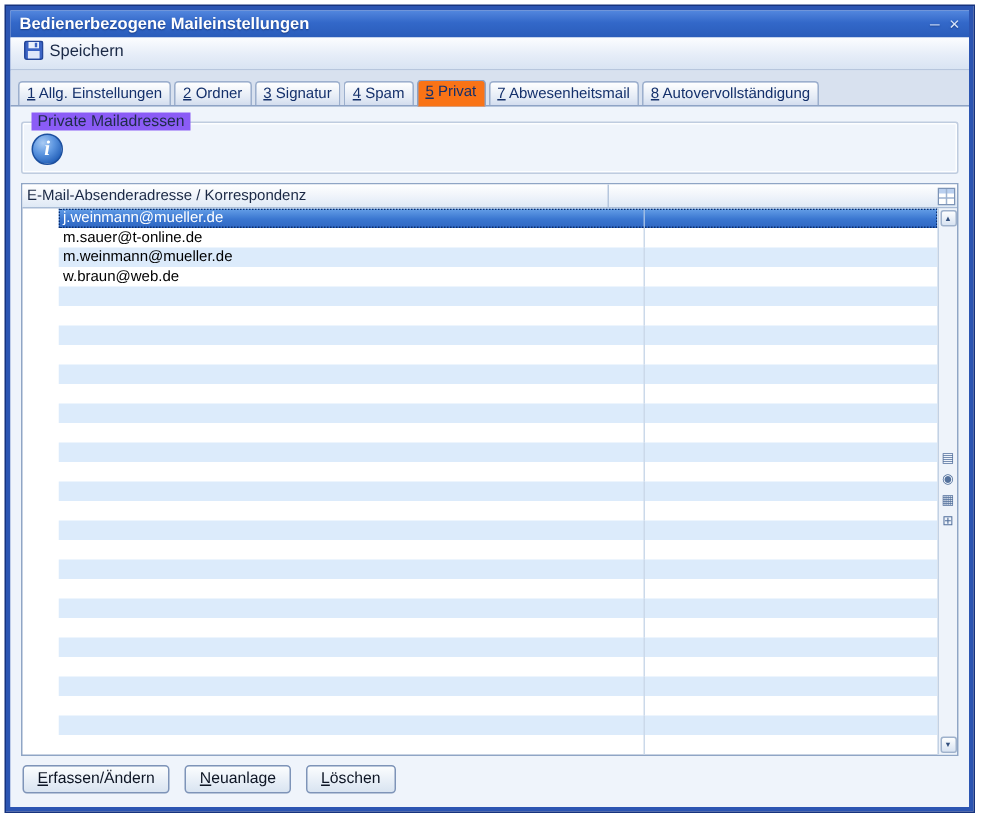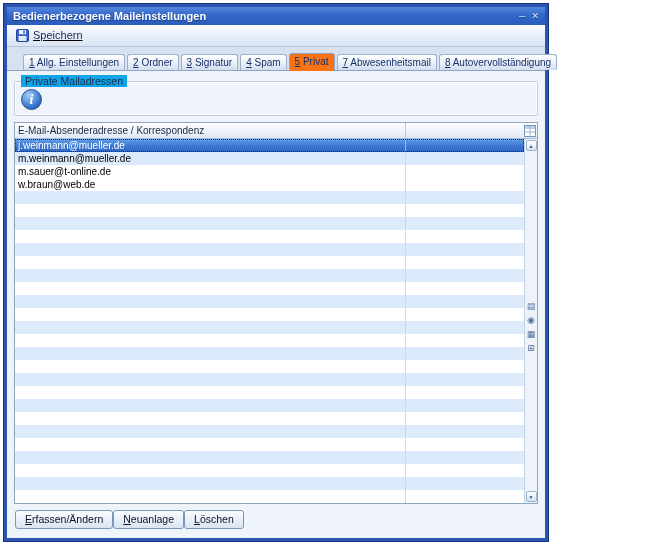--- a/index.html
+++ b/index.html
@@ -6,7 +6,7 @@
   .stage { position:relative; width:656px; height:548px; overflow:hidden; }
 
   .window {
-    position:absolute; left:4px; top:4px; width:544px; height:537px;
+    position:absolute; left:4px; top:4px; width:645px; height:537px;
     border:3px solid #2c55b2; outline:1px solid #16337e;
     background:#eff4fb; display:flex; flex-direction:column; box-sizing:border-box;
   }

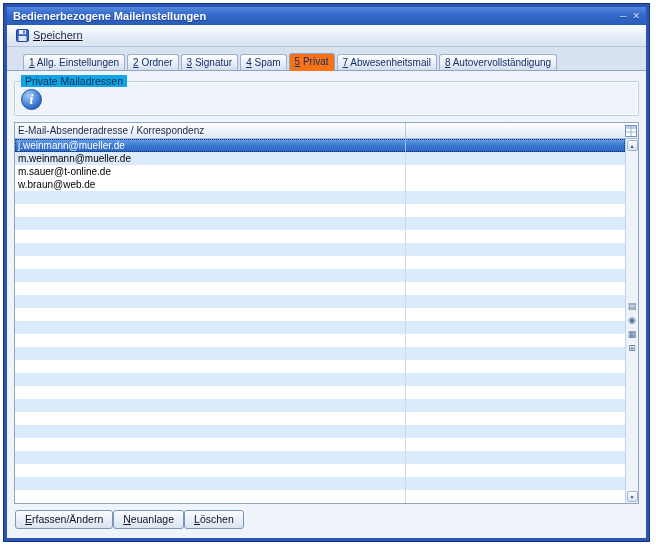--- a/index.html
+++ b/index.html
@@ -22,10 +22,9 @@
 
   
   .toolbar {
-    height:21px; flex:0 0 21px; display:flex; align-items:center; padding:0 4px;
+    height:21px; flex:0 0 21px; display:flex; align-items:flex-start; padding:0 4px;
     background:linear-gradient(180deg,#fcfdff 0%,#e6edf8 55%,#d9e4f3 100%);
     border-bottom:1px solid #b7c6dd;
-    text-decoration:underline;
   }
   .tool-btn { display:flex; align-items:center; gap:4px; font-size:11px; color:#1a2946;
     padding:1px 7px 2px 4px; border:1px solid transparent; border-radius:2px; background:transparent; }

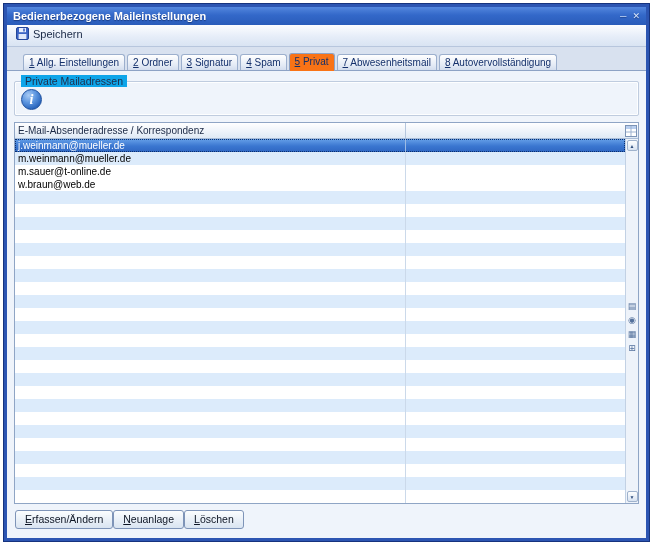--- a/index.html
+++ b/index.html
@@ -31,7 +31,7 @@
 
   
   .tabstrip {
-    flex:0 0 21px; display:flex; align-items:flex-end; gap:2px; padding:2px 4px 0 16px;
+    flex:0 0 21px; display:flex; align-items:flex-end; gap:2px; padding:2px 4px 0 5px;
     background:#d8e1ef; border-bottom:1px solid #8ea3c5; position:relative;
   }
   .tab {

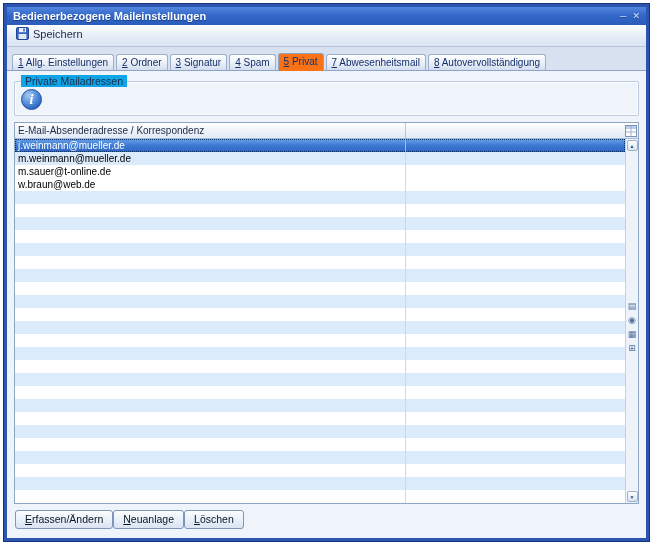--- a/index.html
+++ b/index.html
@@ -55,7 +55,7 @@
     box-shadow:inset 0 0 0 1px #fdfeff;
   }
   .groupbox-label {
-    position:absolute; top:-7px; left:6px; background:#0ea5e9; padding:0 4px;
+    position:absolute; top:-7px; left:6px; background:#8b5cf6; padding:0 4px;
     font-size:10.5px; color:#1e2c49;
   }
   .info-row { display:flex; gap:9px; align-items:flex-start; }

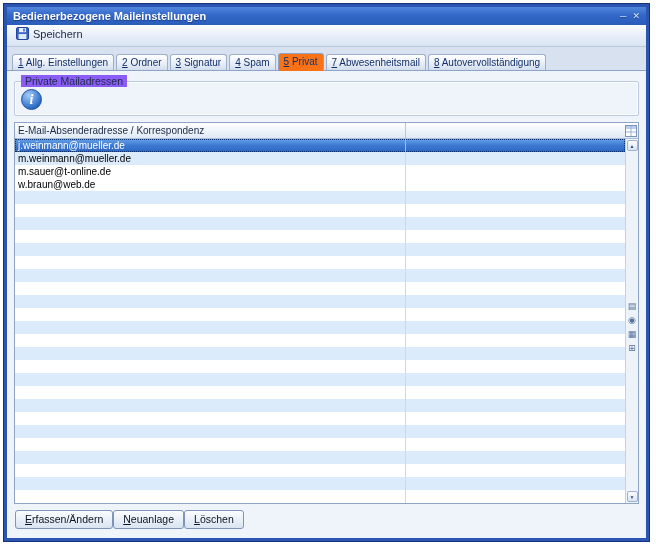--- a/index.html
+++ b/index.html
@@ -83,7 +83,7 @@
   .hc2 { flex:1 1 auto; height:100%; }
   .hicon { flex:0 0 14px; display:flex; align-items:center; justify-content:center; }
 
-  .table-body { flex:1 1 auto; min-height:0; display:flex; }
+  .table-body { flex:1 1 auto; min-height:0; display:flex;margin-left:24px; }
   .rows { flex:1 1 auto; min-width:0; overflow:hidden; }
   .row { height:13px; display:flex; align-items:center; font-size:10px; color:#000; }
   .row .c1 { width:391px; flex:0 0 391px; padding-left:3px; height:100%; display:flex; align-items:center;

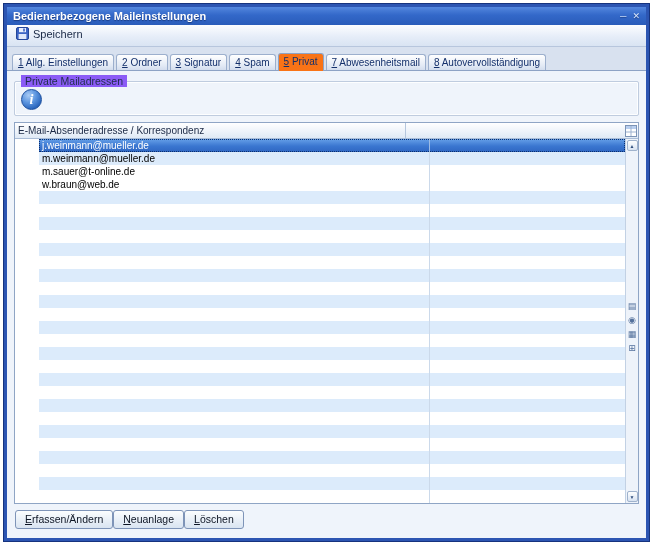--- a/index.html
+++ b/index.html
@@ -189,12 +189,12 @@
                 <div class="c1">j.weinmann@mueller.de</div>
                 <div class="c2"></div>
               </div>
+              <div class="row">
+                <div class="c1">m.sauer@t-online.de</div>
+                <div class="c2"></div>
+              </div>
               <div class="row stripe">
                 <div class="c1">m.weinmann@mueller.de</div>
-                <div class="c2"></div>
-              </div>
-              <div class="row">
-                <div class="c1">m.sauer@t-online.de</div>
                 <div class="c2"></div>
               </div>
               <div class="row">

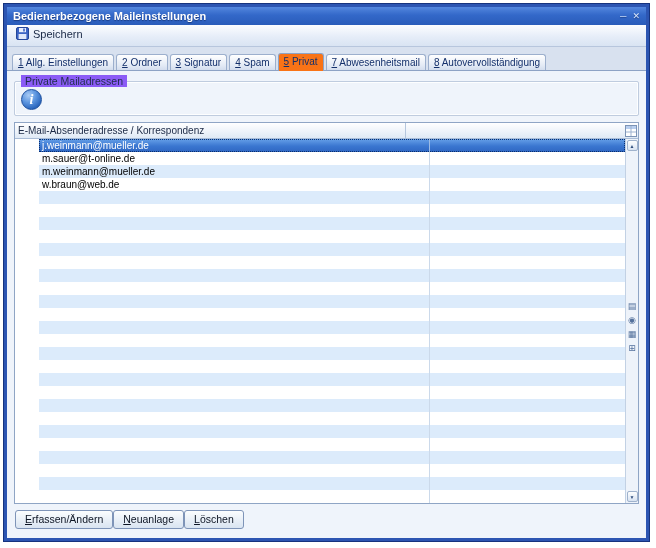--- a/index.html
+++ b/index.html
@@ -113,7 +113,7 @@
     font-size:9px; color:#54719c; cursor:default; }
 
   
-  .btnrow { flex:0 0 auto; display:flex; gap:0; padding:6px 0 9px 8px; }
+  .btnrow { flex:0 0 auto; display:flex; gap:10px; padding:6px 0 9px 8px; }
   .btn {
     font-family:"Liberation Sans","DejaVu Sans",sans-serif; font-size:10.5px; color:#0d1524;
     background:linear-gradient(180deg,#fbfdfe 0%,#e8eff7 55%,#d9e4f1 100%);

